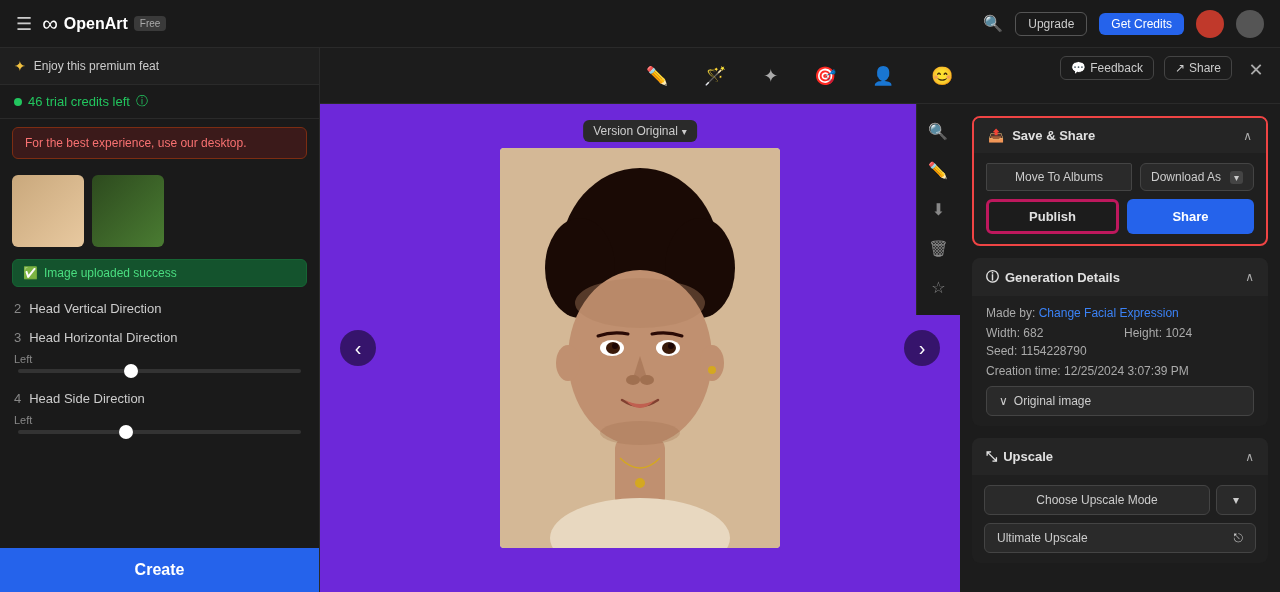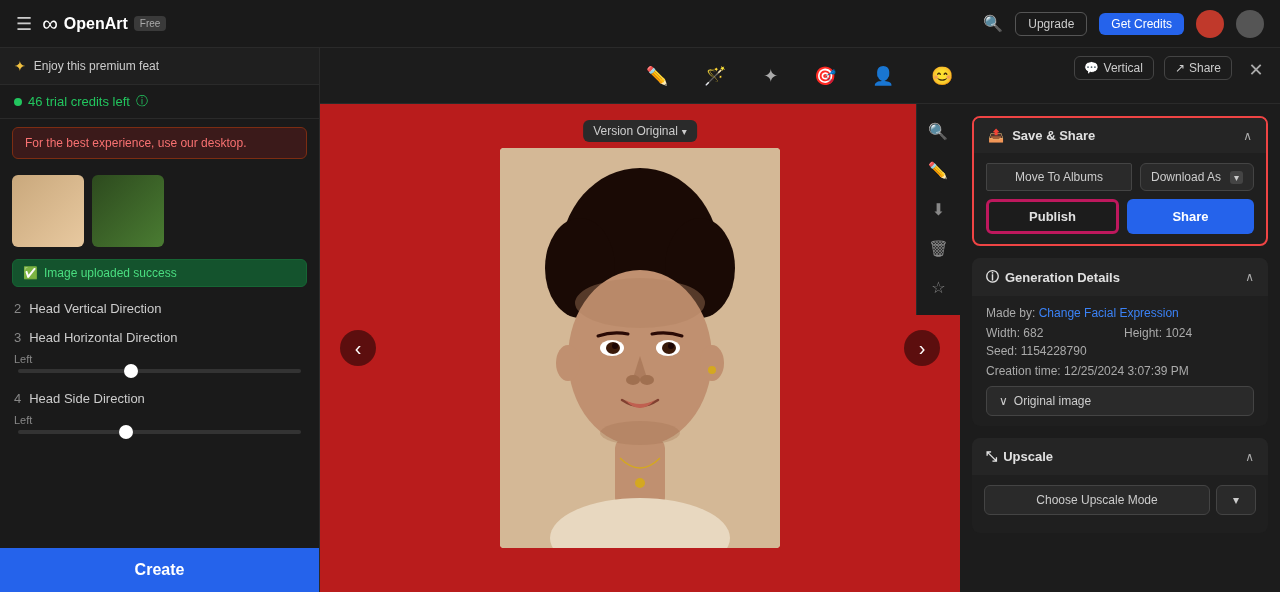--- a/index.html
+++ b/index.html
@@ -826,7 +826,7 @@
       <div class="top-actions">
         <button class="feedback-btn">
           <span>💬</span>
-          <span>Vertical</span>
+          <span>Feedback</span>
         </button>
         <button class="share-top-btn">
           <span>↗</span>

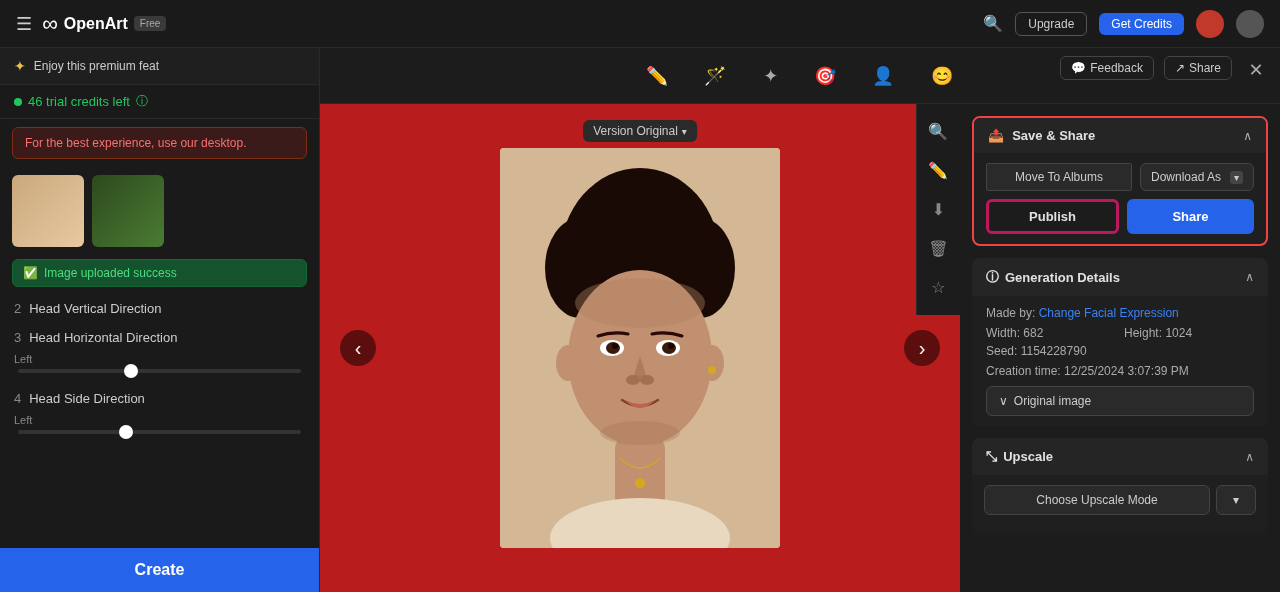--- a/index.html
+++ b/index.html
@@ -285,7 +285,7 @@
       display: flex;
       align-items: center;
       justify-content: center;
-      background: #b91c1c;
+      background: #6d28d9;
     }
     .image-container {
       position: relative;

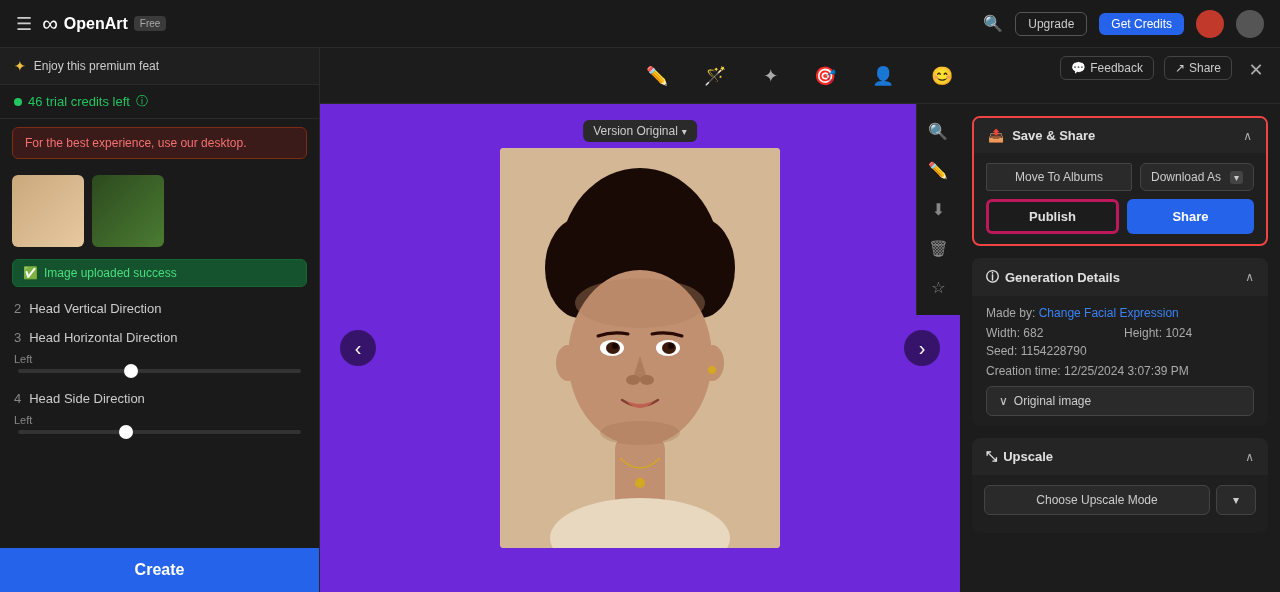--- a/index.html
+++ b/index.html
@@ -819,6 +819,10 @@
               <button class="choose-upscale-btn">Choose Upscale Mode</button>
               <div class="upscale-dropdown">▾</div>
             </div>
+            <button class="ultimate-upscale-btn">
+              <span>Ultimate Upscale</span>
+              <span>⎋</span>
+            </button>
           </div>
         </div>
       </div>

